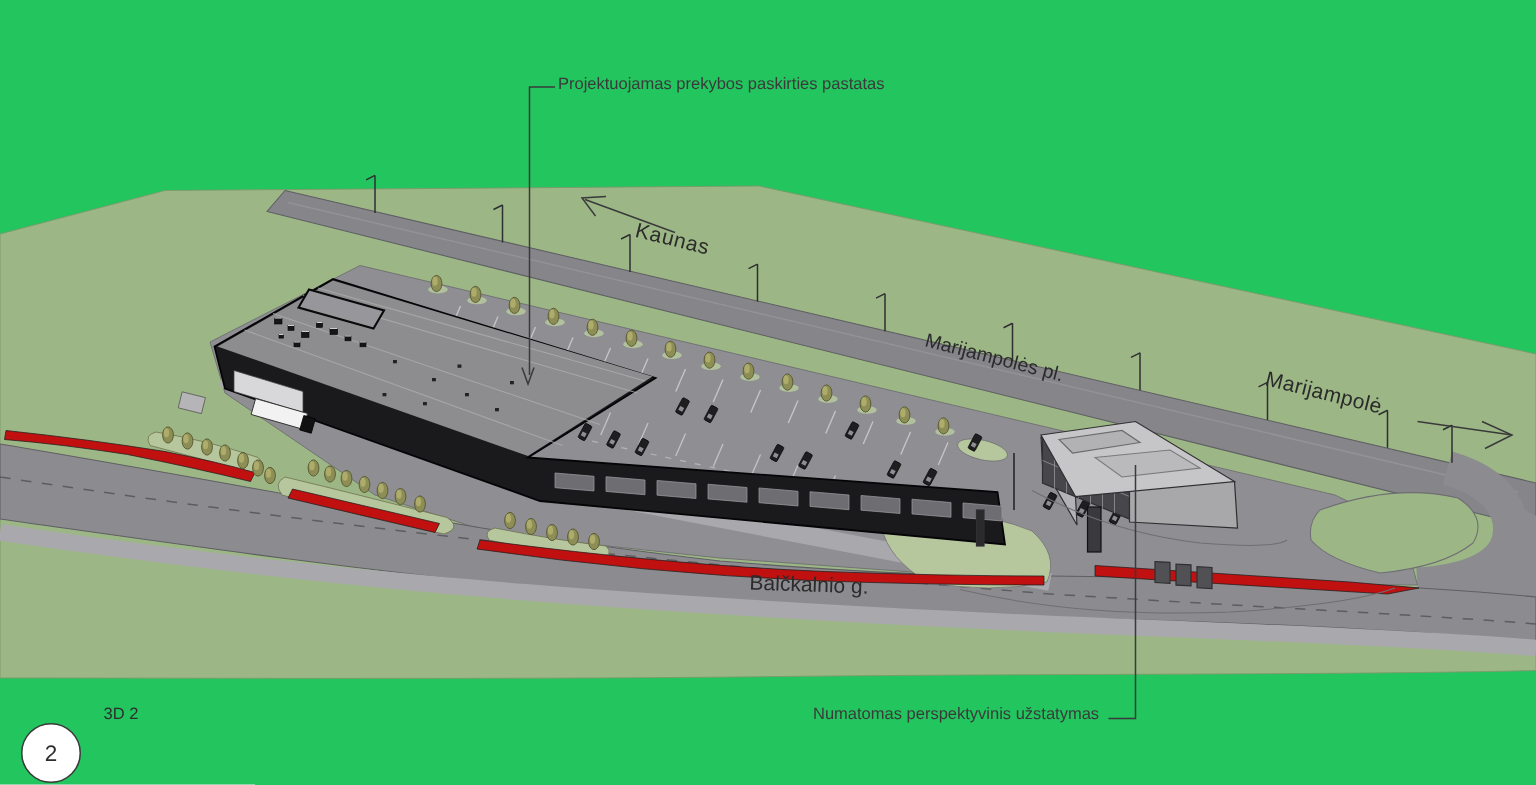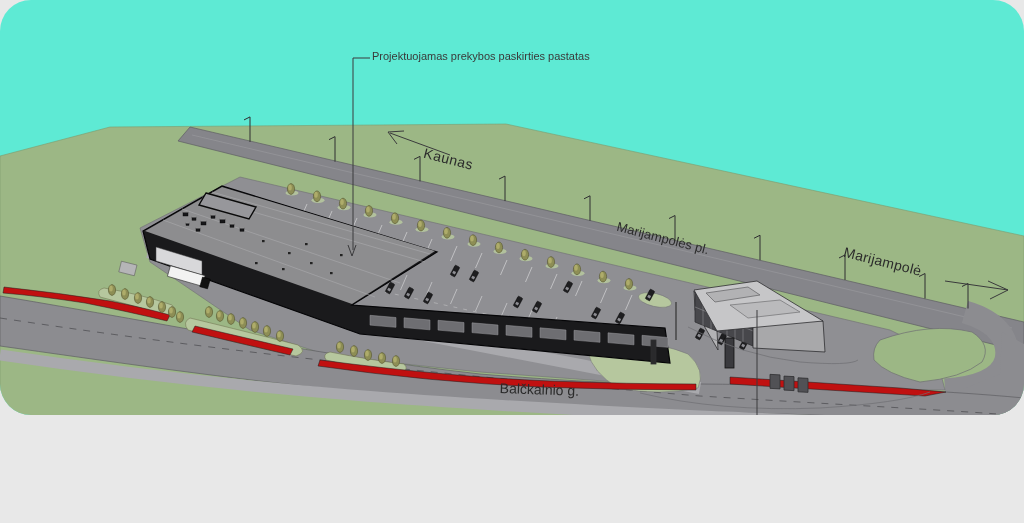--- a/index.html
+++ b/index.html
@@ -3,8 +3,8 @@
 <meta charset="utf-8">
 <style>
   html,body{margin:0;padding:0;background:#e8e8e8;}
-  #canvas{position:relative;width:1024px;height:415px;background:#5eead4;overflow:hidden;
-          font-family:"Liberation Sans","DejaVu Sans",sans-serif;border-radius:31px;}
+  #canvas{position:relative;width:1024px;height:523px;background:#22c55e;overflow:hidden;
+          font-family:"Liberation Sans","DejaVu Sans",sans-serif;}
   #scene{position:absolute;left:0;top:0;}
   .lbl{position:absolute;color:#333;white-space:nowrap;transform-origin:left top;}
   .ann{font-size:11px;color:#3a3a3a;}

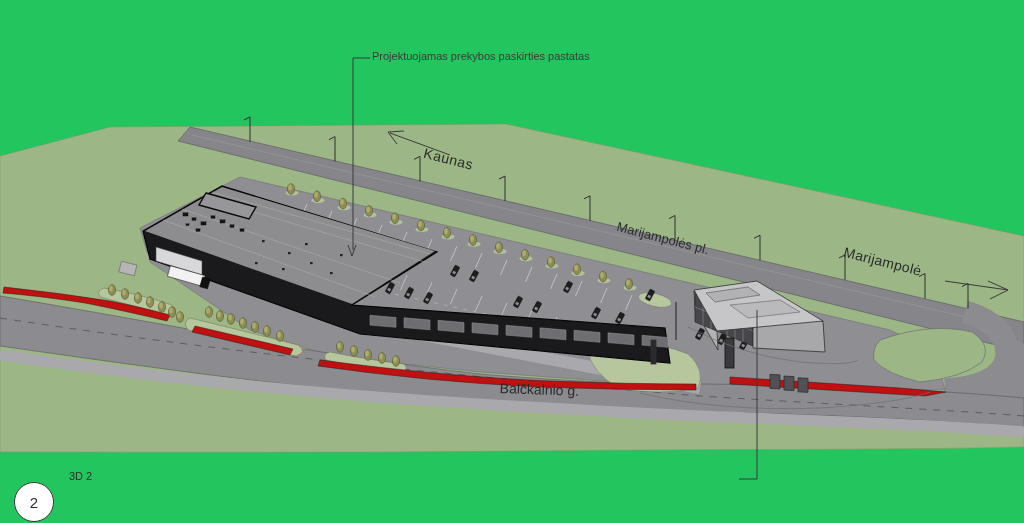--- a/index.html
+++ b/index.html
@@ -361,6 +361,7 @@
 <div class="lbl road-lbl" id="lbl-marijampoles-pl">Marijampolės pl.</div>
 <div class="lbl road-lbl" id="lbl-marijampole">Marijampolė</div>
 <div class="lbl road-lbl" id="lbl-balckalnio">Balčkalnio g.</div>
+<div class="lbl ann" id="ann-future">Numatomas perspektyvinis užstatymas</div>
 <div class="lbl" id="view-label">3D 2</div>
 <div id="view-circle">
   <span>2</span>

